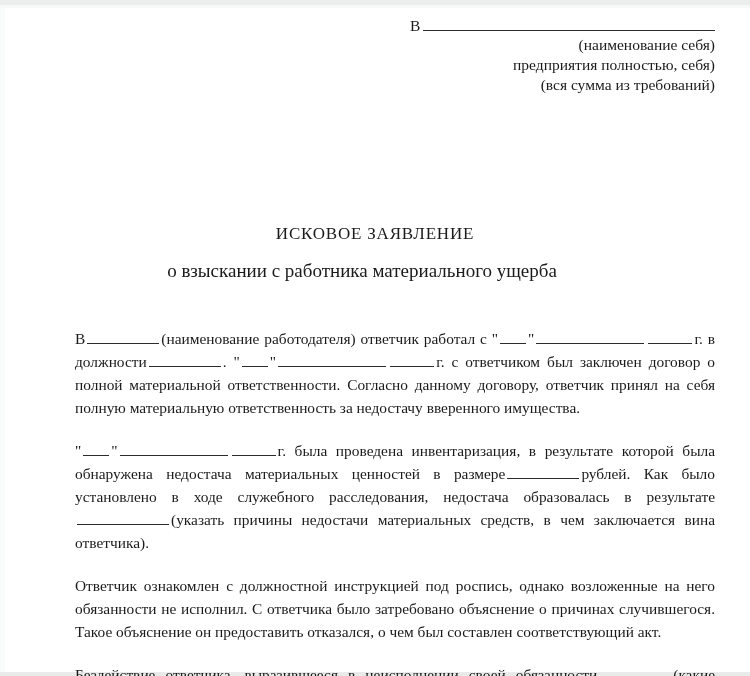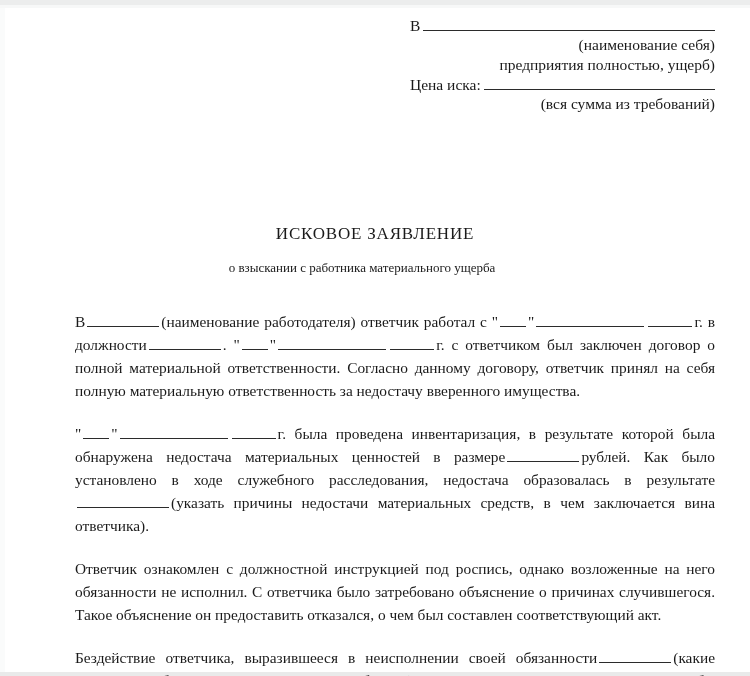--- a/index.html
+++ b/index.html
@@ -150,7 +150,7 @@
     </div>
     <div class="hdr-caption">(наименование себя)</div>
 
-    <div class="hdr-caption">предприятия полностью, ущерб)</div>
+    <div class="hdr-caption">предприятия полностью, себя)</div>
 
 
     <div class="hdr-row">

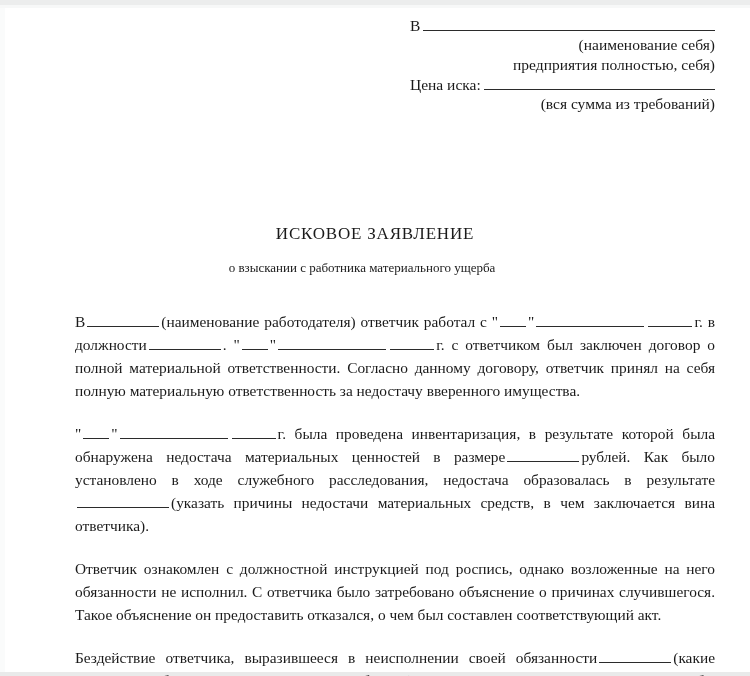--- a/index.html
+++ b/index.html
@@ -153,10 +153,6 @@
     <div class="hdr-caption">предприятия полностью, себя)</div>
 
 
-    <div class="hdr-row">
-      <span class="hdr-label">Цена иска:</span>
-      <span class="hdr-rule"></span>
-    </div>
     <div class="hdr-caption">(вся сумма из требований)</div>
 
   </div>

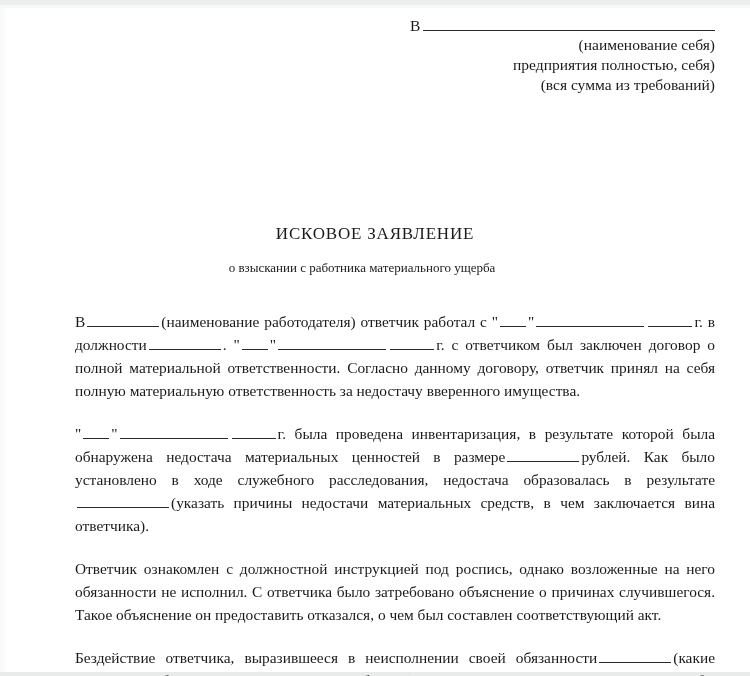--- a/index.html
+++ b/index.html
@@ -98,7 +98,7 @@
     top: 260px;
     width: 724px;
     text-align: center;
-    font-size: 13px;
+    font-size: 19px;
   }
 
   

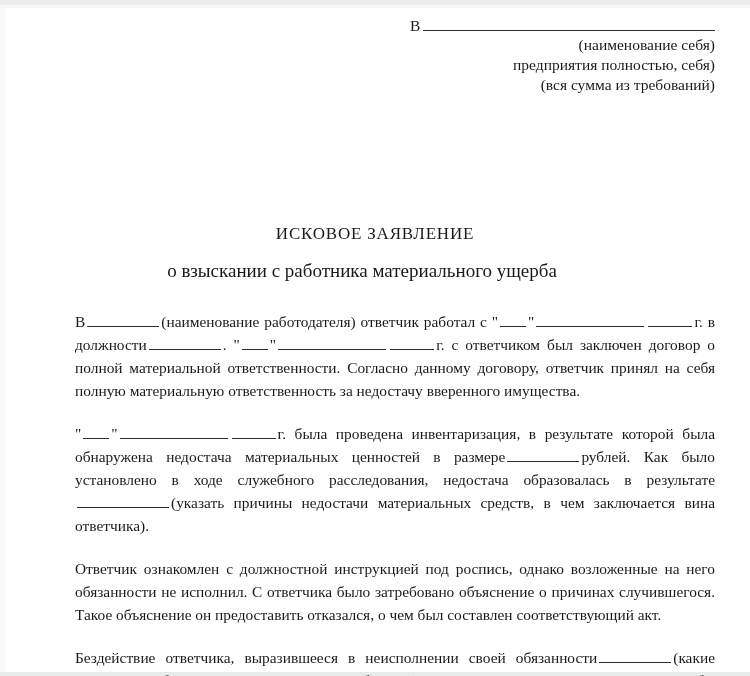--- a/index.html
+++ b/index.html
@@ -113,7 +113,7 @@
     line-height: 23px;
     text-align: justify;
     text-justify: inter-word;
-    margin: 0 0 20px 0;
+    margin: 17px 0 20px 0;
     hyphens: none;
   }
   .para:last-child { margin-bottom: 0; }

